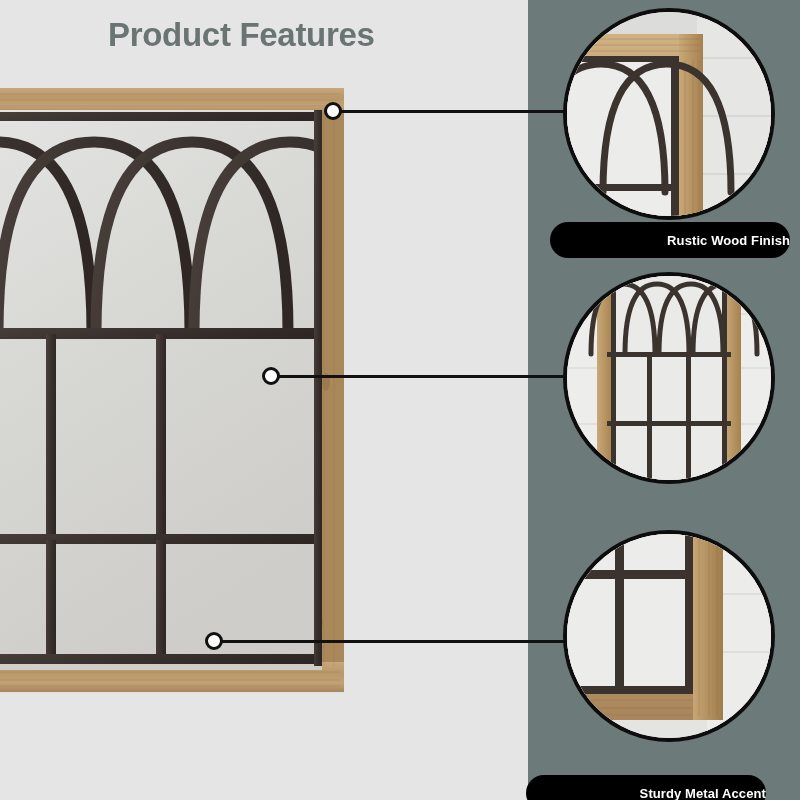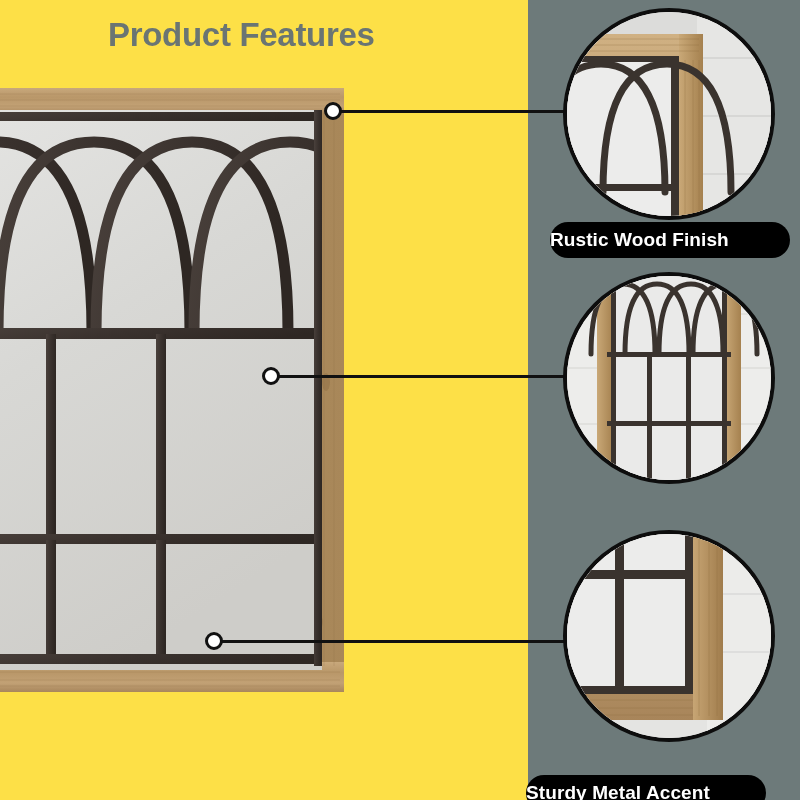--- a/index.html
+++ b/index.html
@@ -15,7 +15,7 @@
     width: 800px;
     height: 800px;
     overflow: hidden;
-    background: #fde047;
+    background: #e5e5e5;
   }
 
   

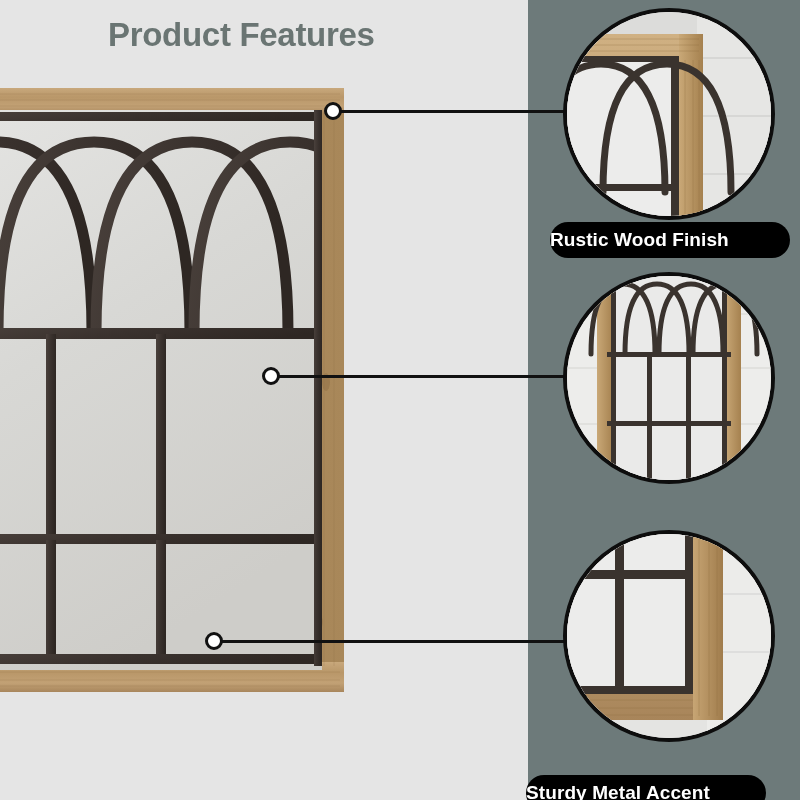--- a/index.html
+++ b/index.html
@@ -84,12 +84,12 @@
     background: #000000;
     color: #ffffff;
     border-radius: 22px;
-    font-size: 19px;
+    font-size: 13px;
     font-weight: bold;
     letter-spacing: 0.1px;
     display: flex;
     align-items: center;
-    justify-content: flex-start;
+    justify-content: flex-end;
     white-space: nowrap;
     z-index: 7;
   }

